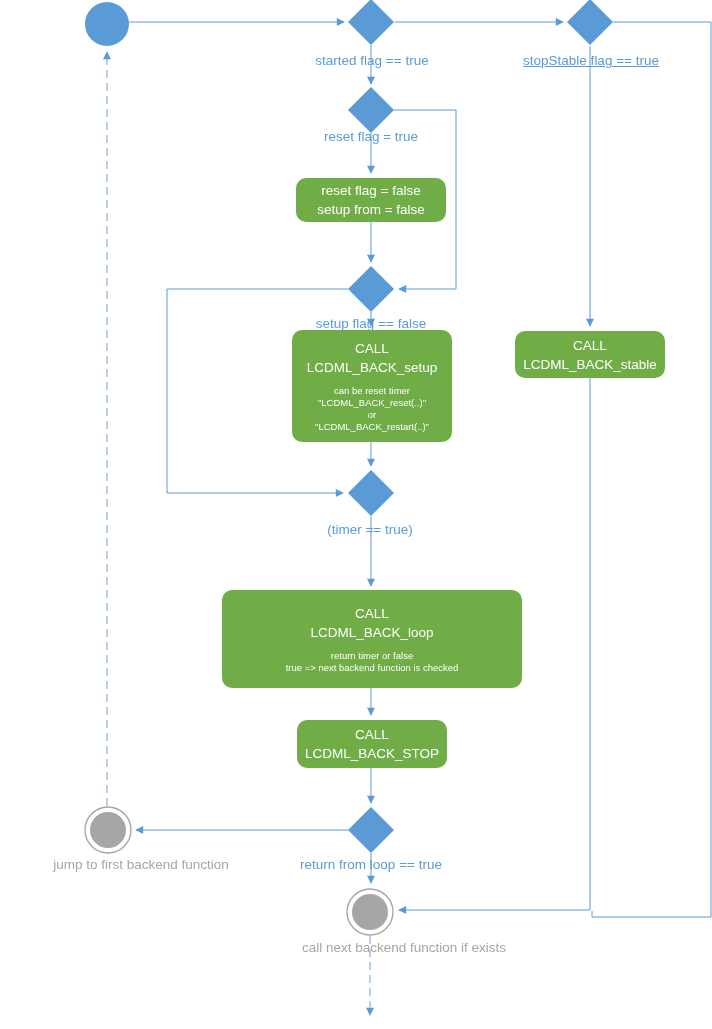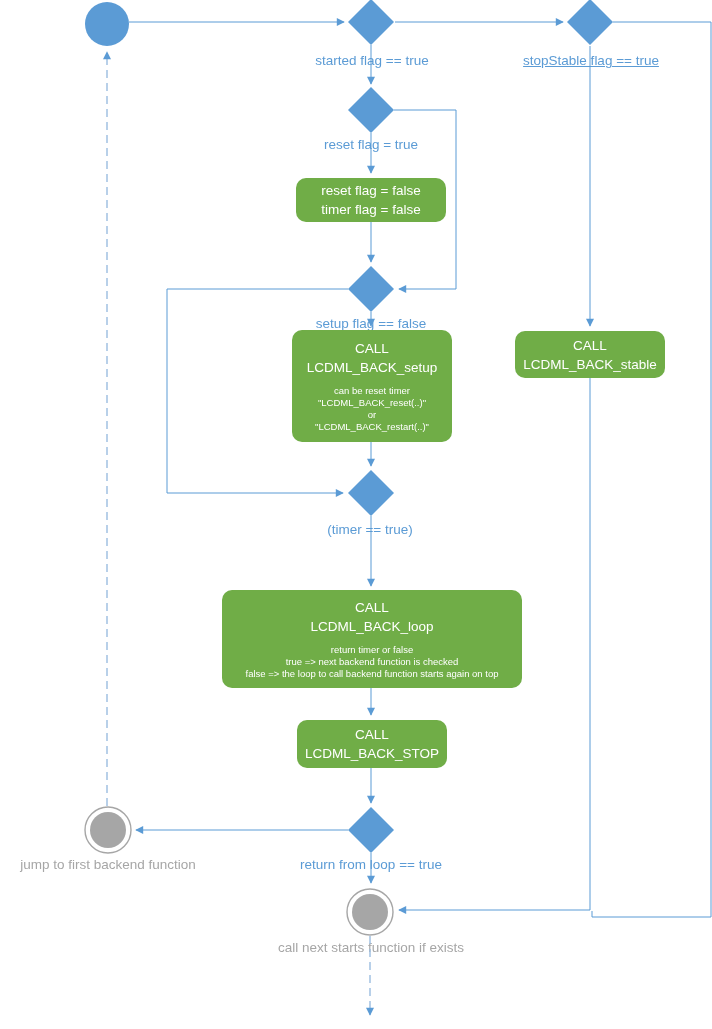--- a/index.html
+++ b/index.html
@@ -26,7 +26,7 @@
   <div class="labels">
     <div class="lbl blue" style="left:372px;top:53px;">started flag == true</div>
     <div class="lbl blue" style="left:591px;top:53px;text-decoration:underline;">stopStable flag == true</div>
-    <div class="lbl blue" style="left:371px;top:137px;">reset flag = true</div>
+    <div class="lbl blue" style="left:371px;top:129px;">reset flag = true</div>
     <div class="lbl blue" style="left:371px;top:316px;">setup flag == false</div>
     <div class="lbl blue" style="left:370px;top:522px;text-align:right;">(timer == true)</div>
     <div class="lbl blue" style="left:371px;top:857px;">return from loop == true</div>

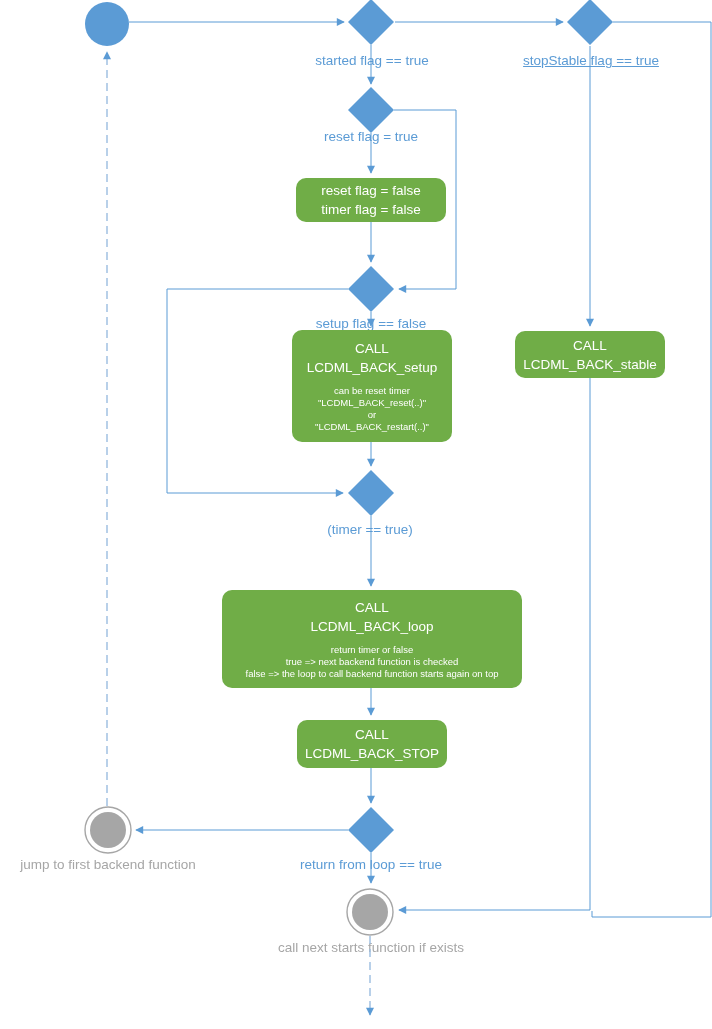--- a/index.html
+++ b/index.html
@@ -89,7 +89,7 @@
 
     <div class="gbox" style="left:296px;top:178px;width:150px;height:44px;">
       <div class="t">reset flag = false</div>
-      <div class="t">timer flag = false</div>
+      <div class="t">setup from = false</div>
     </div>
 
     <div class="gbox" style="left:292px;top:330px;width:160px;height:112px;">

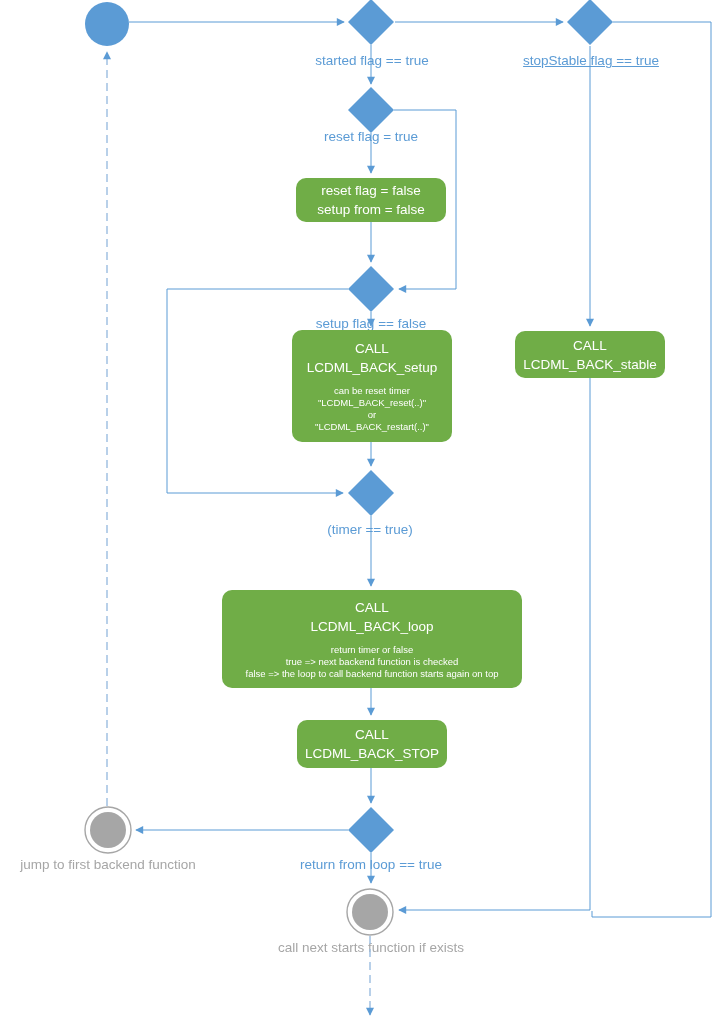--- a/index.html
+++ b/index.html
@@ -113,7 +113,6 @@
       <div class="gap"></div>
       <div class="n">return timer or false</div>
       <div class="n">true =&gt; next backend function is checked</div>
-      <div class="n">false =&gt; the loop to call backend function starts again on top</div>
     </div>
 
     <div class="gbox" style="left:297px;top:720px;width:150px;height:48px;">

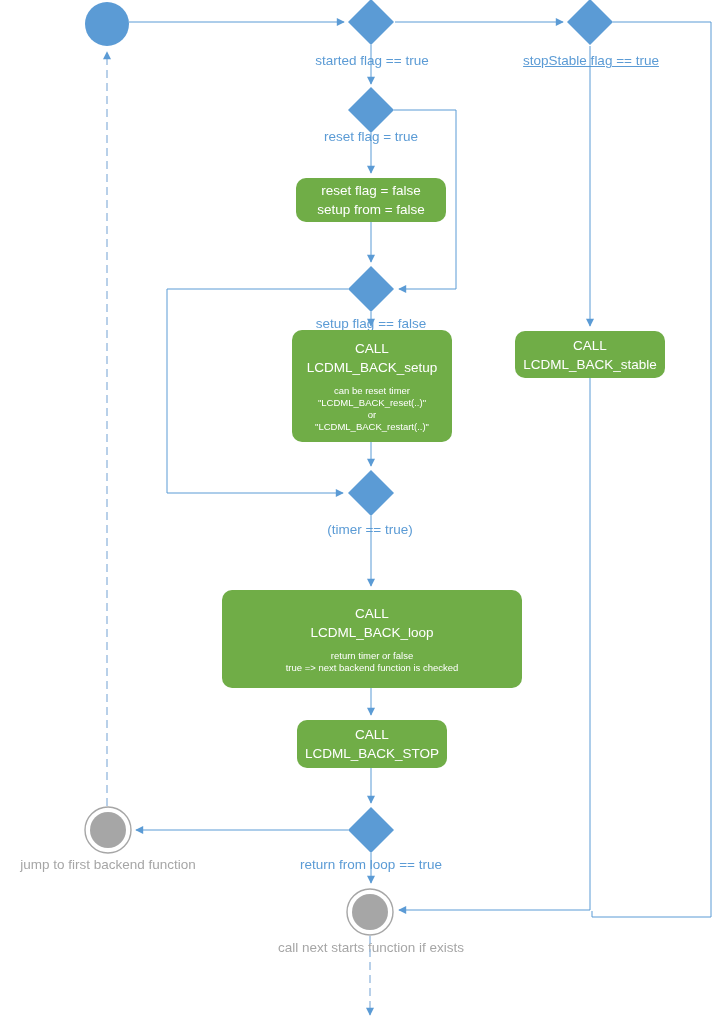--- a/index.html
+++ b/index.html
@@ -10,7 +10,7 @@
   .boxes{position:absolute;inset:0;z-index:3;}
   .lbl{position:absolute;white-space:nowrap;font-size:13.5px;transform:translateX(-50%);}
   .lbl.blue{color:#5b9bd5;}
-  .lbl.gray{color:#a6a6a6;}
+  .lbl.gray{color:#a6a6a6;margin-left:33px;}
   .gbox{position:absolute;background:#70ad47;border-radius:10px;color:#ffffff;
         display:flex;flex-direction:column;justify-content:center;align-items:center;
         }

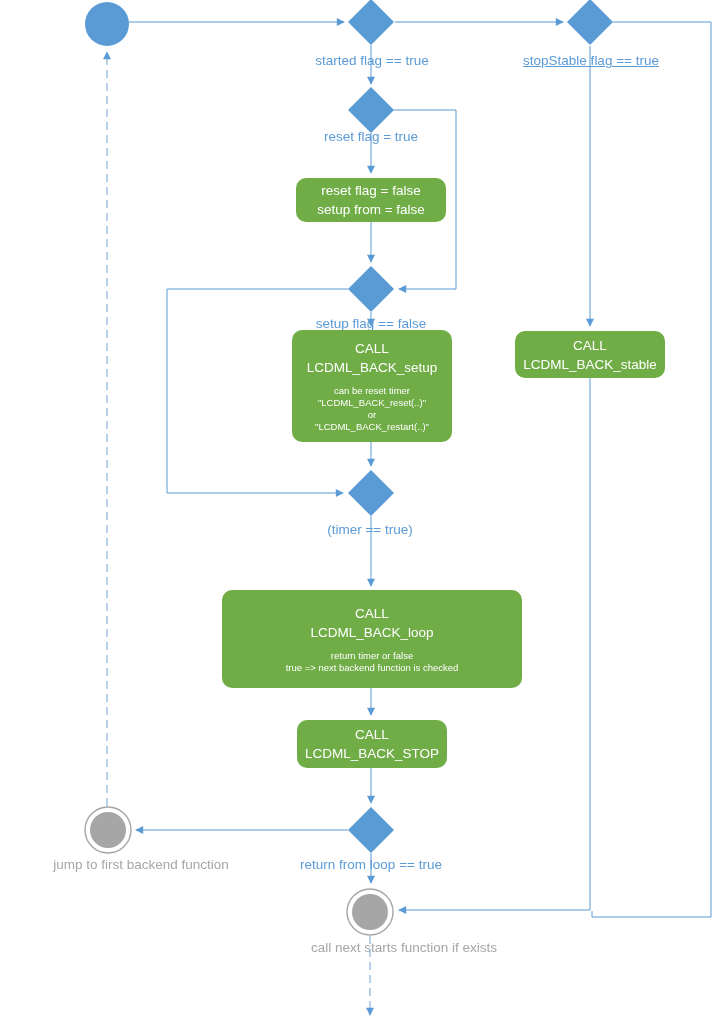--- a/index.html
+++ b/index.html
@@ -31,7 +31,7 @@
     <div class="lbl blue" style="left:370px;top:522px;text-align:right;">(timer == true)</div>
     <div class="lbl blue" style="left:371px;top:857px;">return from loop == true</div>
     <div class="lbl gray" style="left:108px;top:857px;">jump to first backend function</div>
-    <div class="lbl gray" style="left:371px;top:940px;">call next starts function if exists</div>
+    <div class="lbl gray" style="left:371px;top:940px;">call next backend function if exists</div>
   </div>
 
   <svg class="wires" width="712" height="1029" viewBox="0 0 712 1029">

